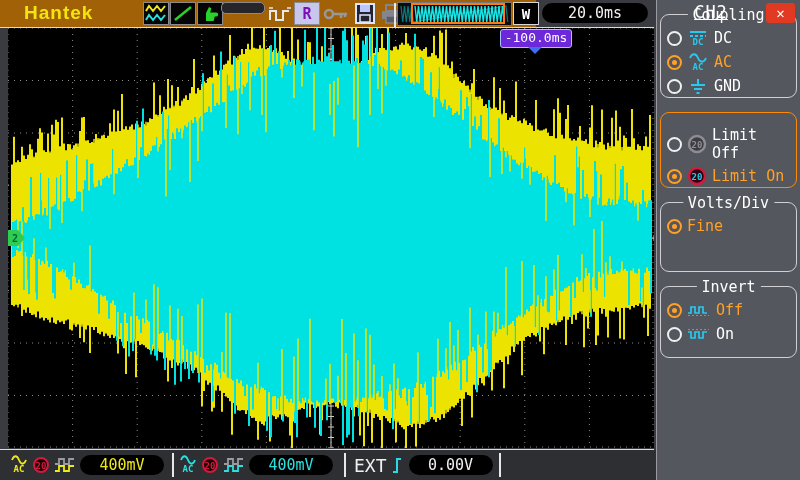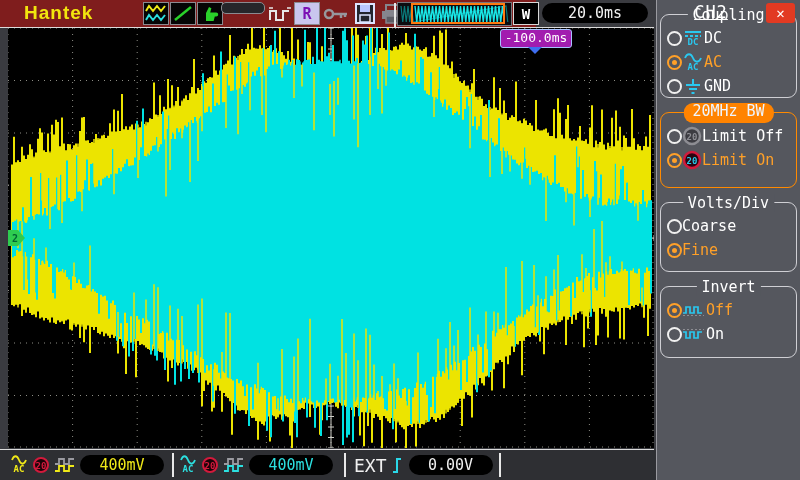--- a/index.html
+++ b/index.html
@@ -9,7 +9,7 @@
   .abs{position:absolute;}
 
   
-  #topbar{left:0;top:0;width:536px;height:27px;background:#7f1d1d;}
+  #topbar{left:0;top:0;width:536px;height:27px;background:#a16207;}
   #logo{left:24px;top:2px;color:#f2e50e;font-family:"Liberation Sans",sans-serif;
         font-weight:bold;font-size:19px;letter-spacing:1px;}
   .tool{background:#050505;border:1px solid #8a8a90;width:24px;height:21px;top:2px;

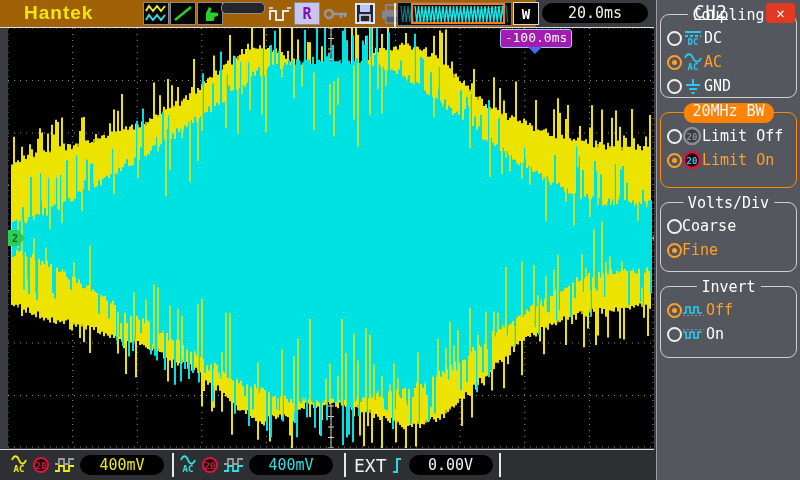--- a/index.html
+++ b/index.html
@@ -27,7 +27,7 @@
 
   
   #screen{left:8px;top:28px;width:646px;height:420px;background:#000;}
-  #trigmark{left:492px;top:1px;width:70px;height:17px;background:#a21caf;
+  #trigmark{left:492px;top:1px;width:70px;height:17px;background:#6d28d9;
             border:1px solid #a8c2ff;border-radius:3px;color:#fff;font-size:13px;
             text-align:center;line-height:15px;}
   #trigptr{left:520px;top:19px;width:0;height:0;border-left:7px solid transparent;

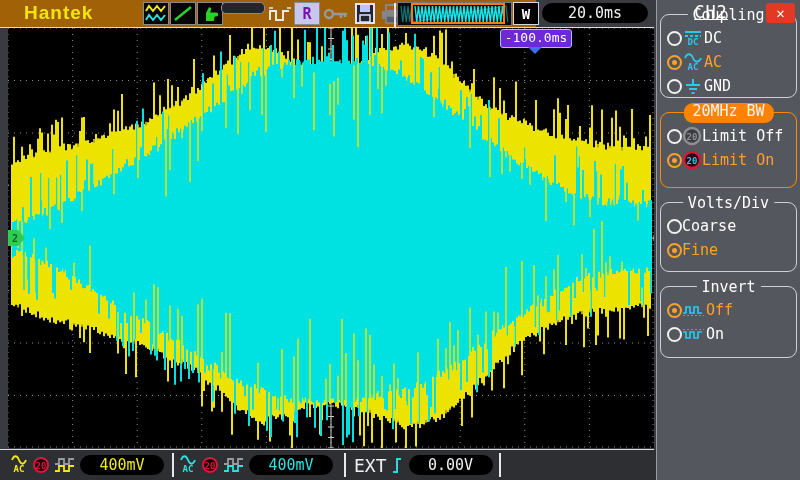--- a/index.html
+++ b/index.html
@@ -48,7 +48,7 @@
              background:#55575e;padding:0 5px;font-size:15px;white-space:nowrap;color:#fff;}
   .sec-label.pill{background:#ff8300;border-radius:9px;color:#eef5ff;padding:0 9px;
                   font-size:15px;line-height:17px;top:-10px;}
-  .menu-row{display:flex;align-items:center;margin:4px 2px;font-size:15px;
+  .menu-row{display:flex;align-items:center;gap:5px;margin:4px 2px;font-size:15px;
             color:#fff;cursor:pointer;min-height:20px;}
   .menu-row.sel{color:#ffa028;}
   .radio{width:11px;height:11px;border:2px solid #f0f0f0;border-radius:50%;flex:0 0 auto;

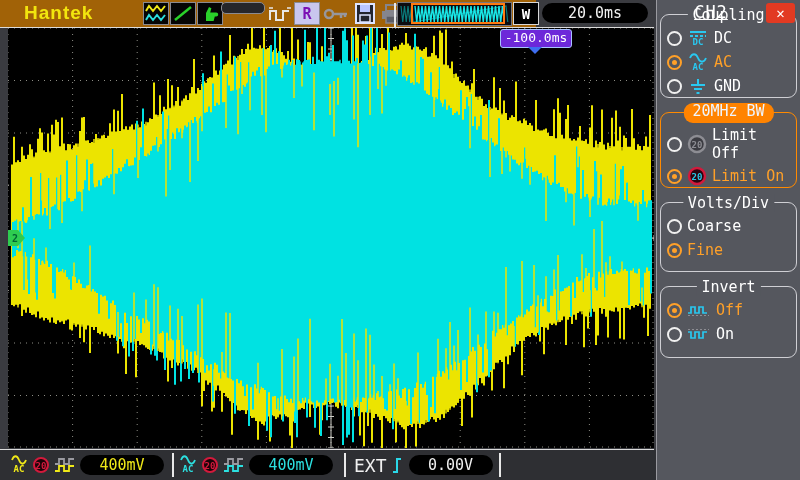--- a/index.html
+++ b/index.html
@@ -203,7 +203,6 @@
         </div>
       </div>
       <div class="section bw" style="height: 76px; box-sizing: border-box;">
-        <div class="sec-label pill">20MHz BW</div>
         <div>
           <div class="menu-row">
             <span class="radio"></span>

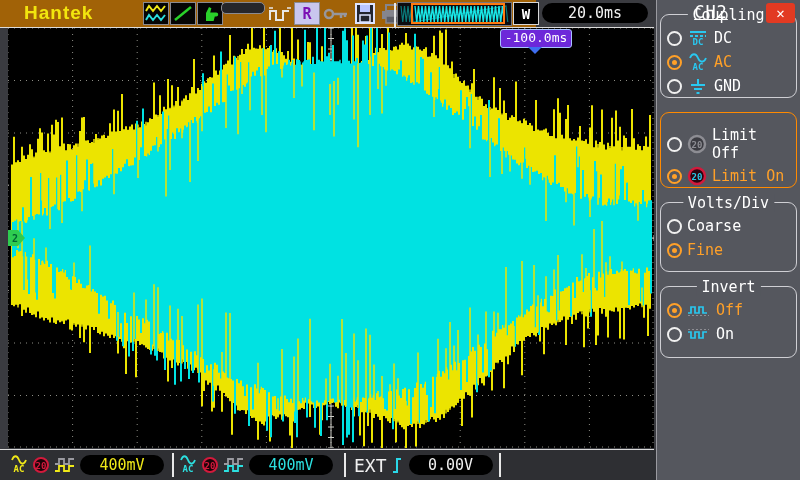--- a/index.html
+++ b/index.html
@@ -229,10 +229,6 @@
       <div class="section" style="height: 70px; box-sizing: border-box;">
         <div class="sec-label">Volts/Div</div>
         <div>
-          <div class="menu-row">
-            <span class="radio"></span>
-            <span>Coarse</span>
-          </div>
           <div class="menu-row sel">
             <span class="radio"></span>
             <span>Fine</span>

